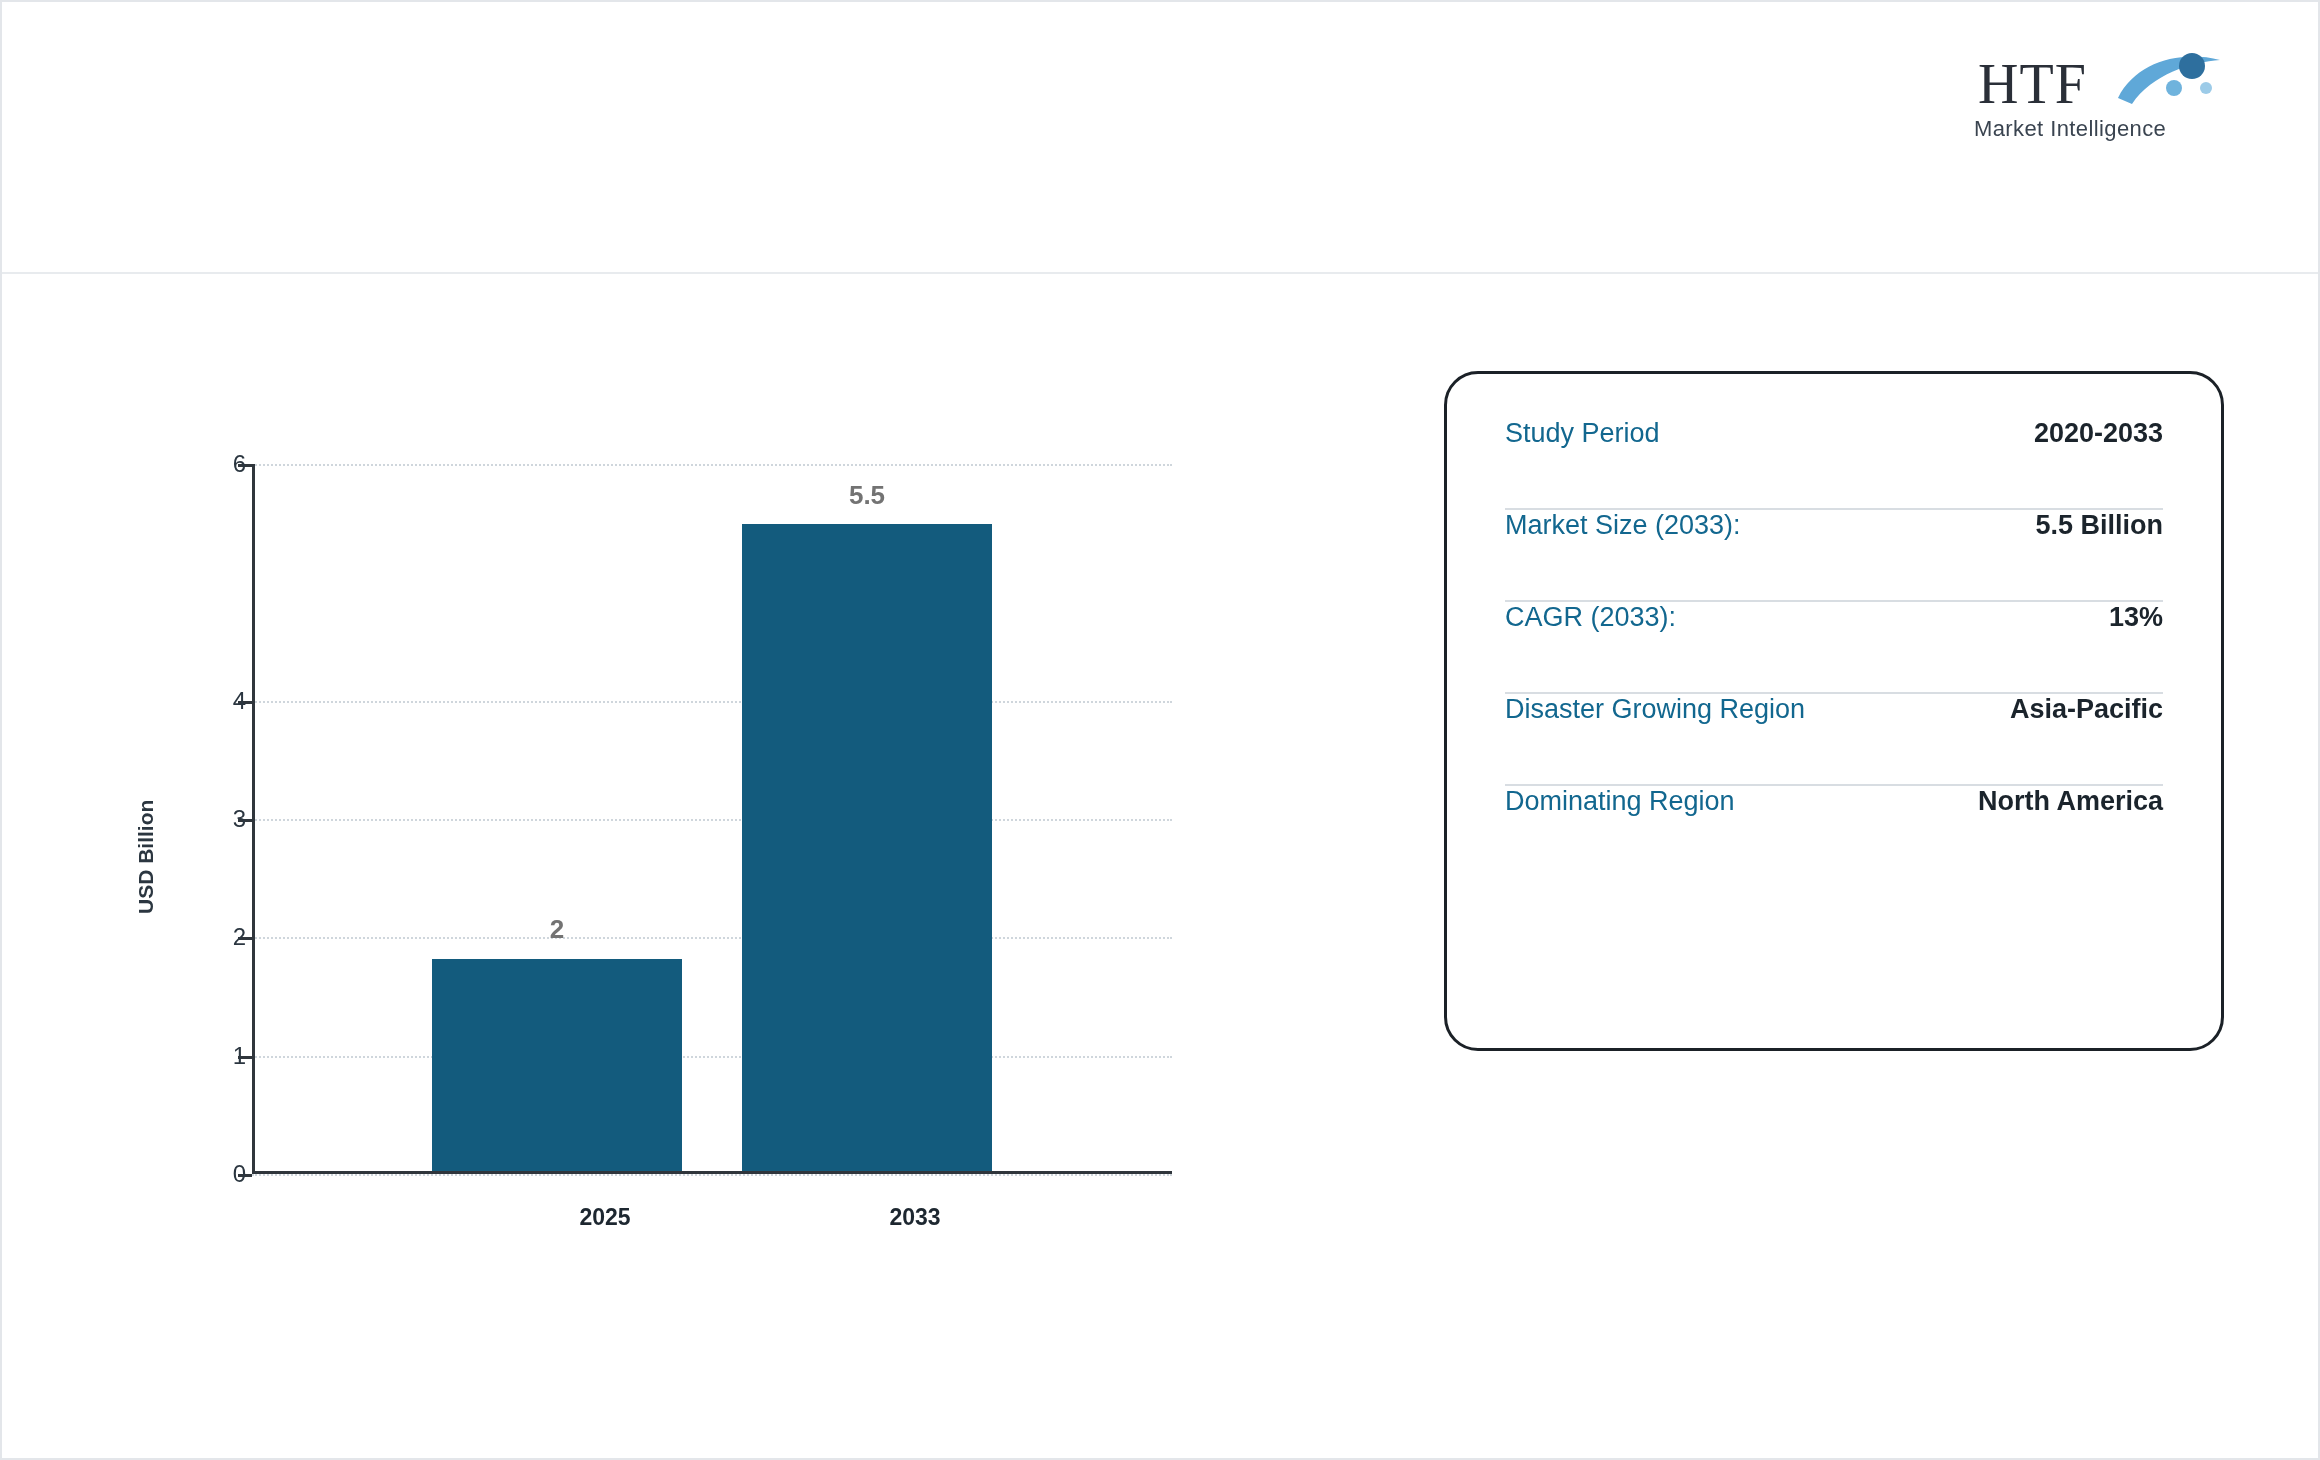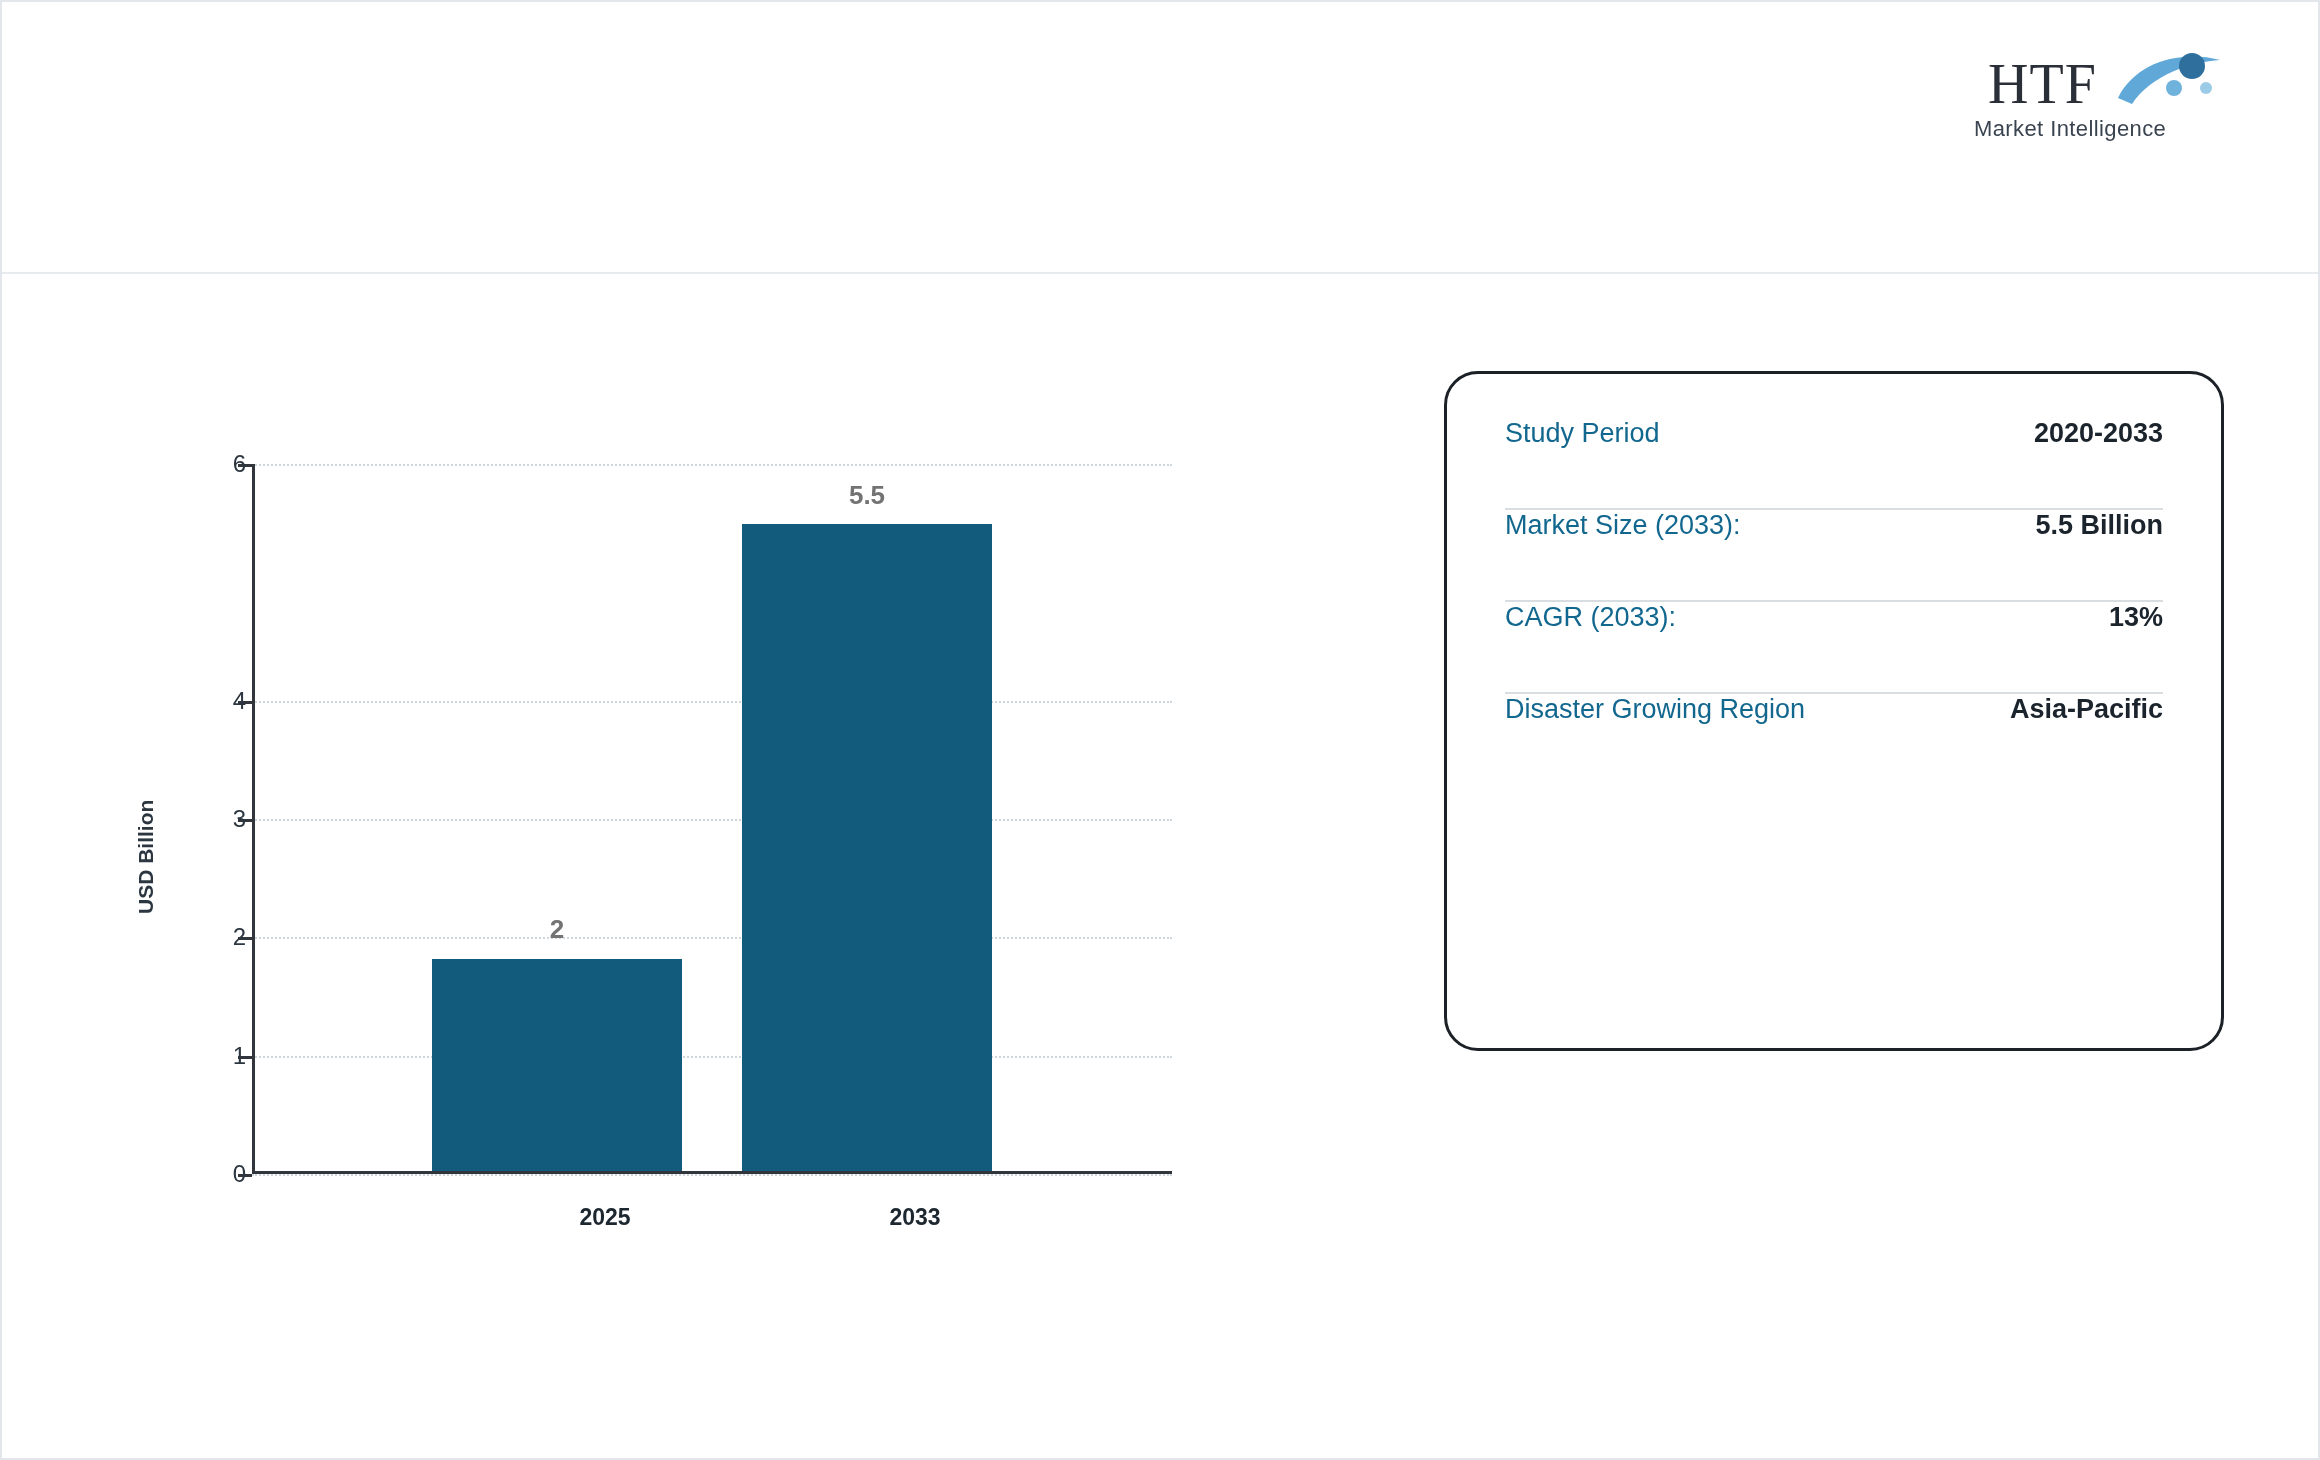--- a/index.html
+++ b/index.html
@@ -49,7 +49,7 @@
   }
   .logo-htf {
     position: absolute;
-    left: 16px;
+    left: 6px;
     top: 8px;
     font-family: "Liberation Serif", serif;
     font-size: 56px;

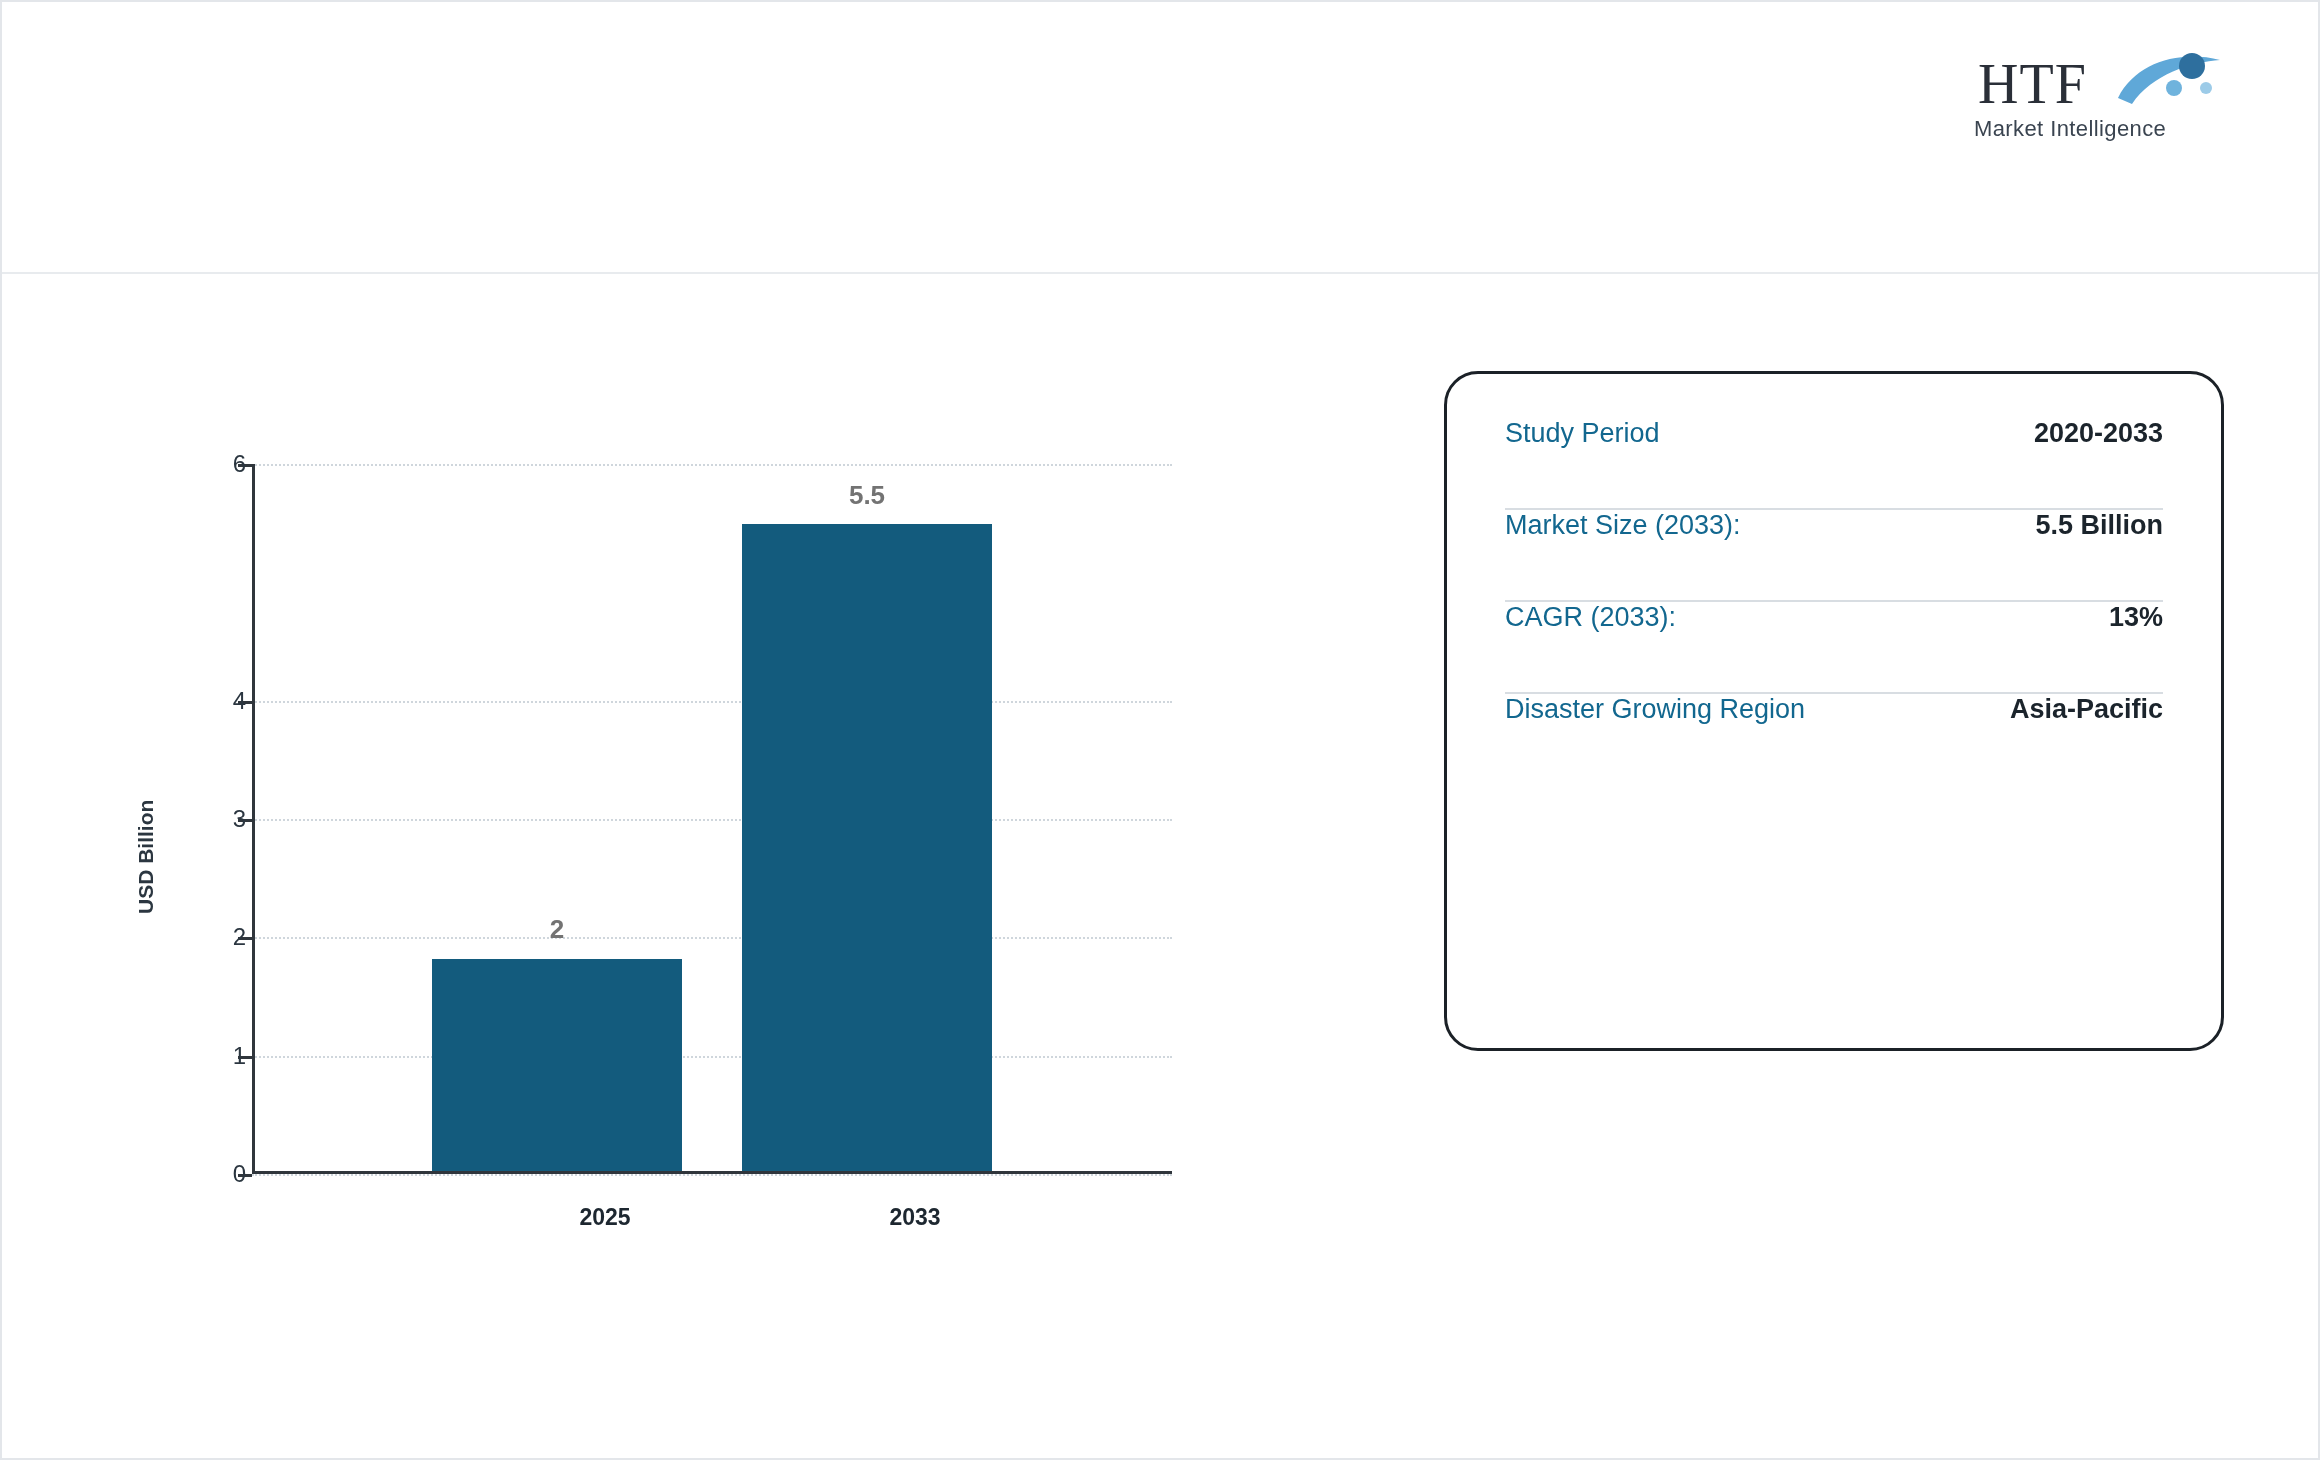--- a/index.html
+++ b/index.html
@@ -272,6 +272,10 @@
       <span class="info-label">Disaster Growing Region</span>
       <span class="info-value">Asia-Pacific</span>
     </div>
+    <div class="info-row">
+      <span class="info-label">Dominating Region</span>
+      <span class="info-value">North America</span>
+    </div>
   </div>
 
 </div>

